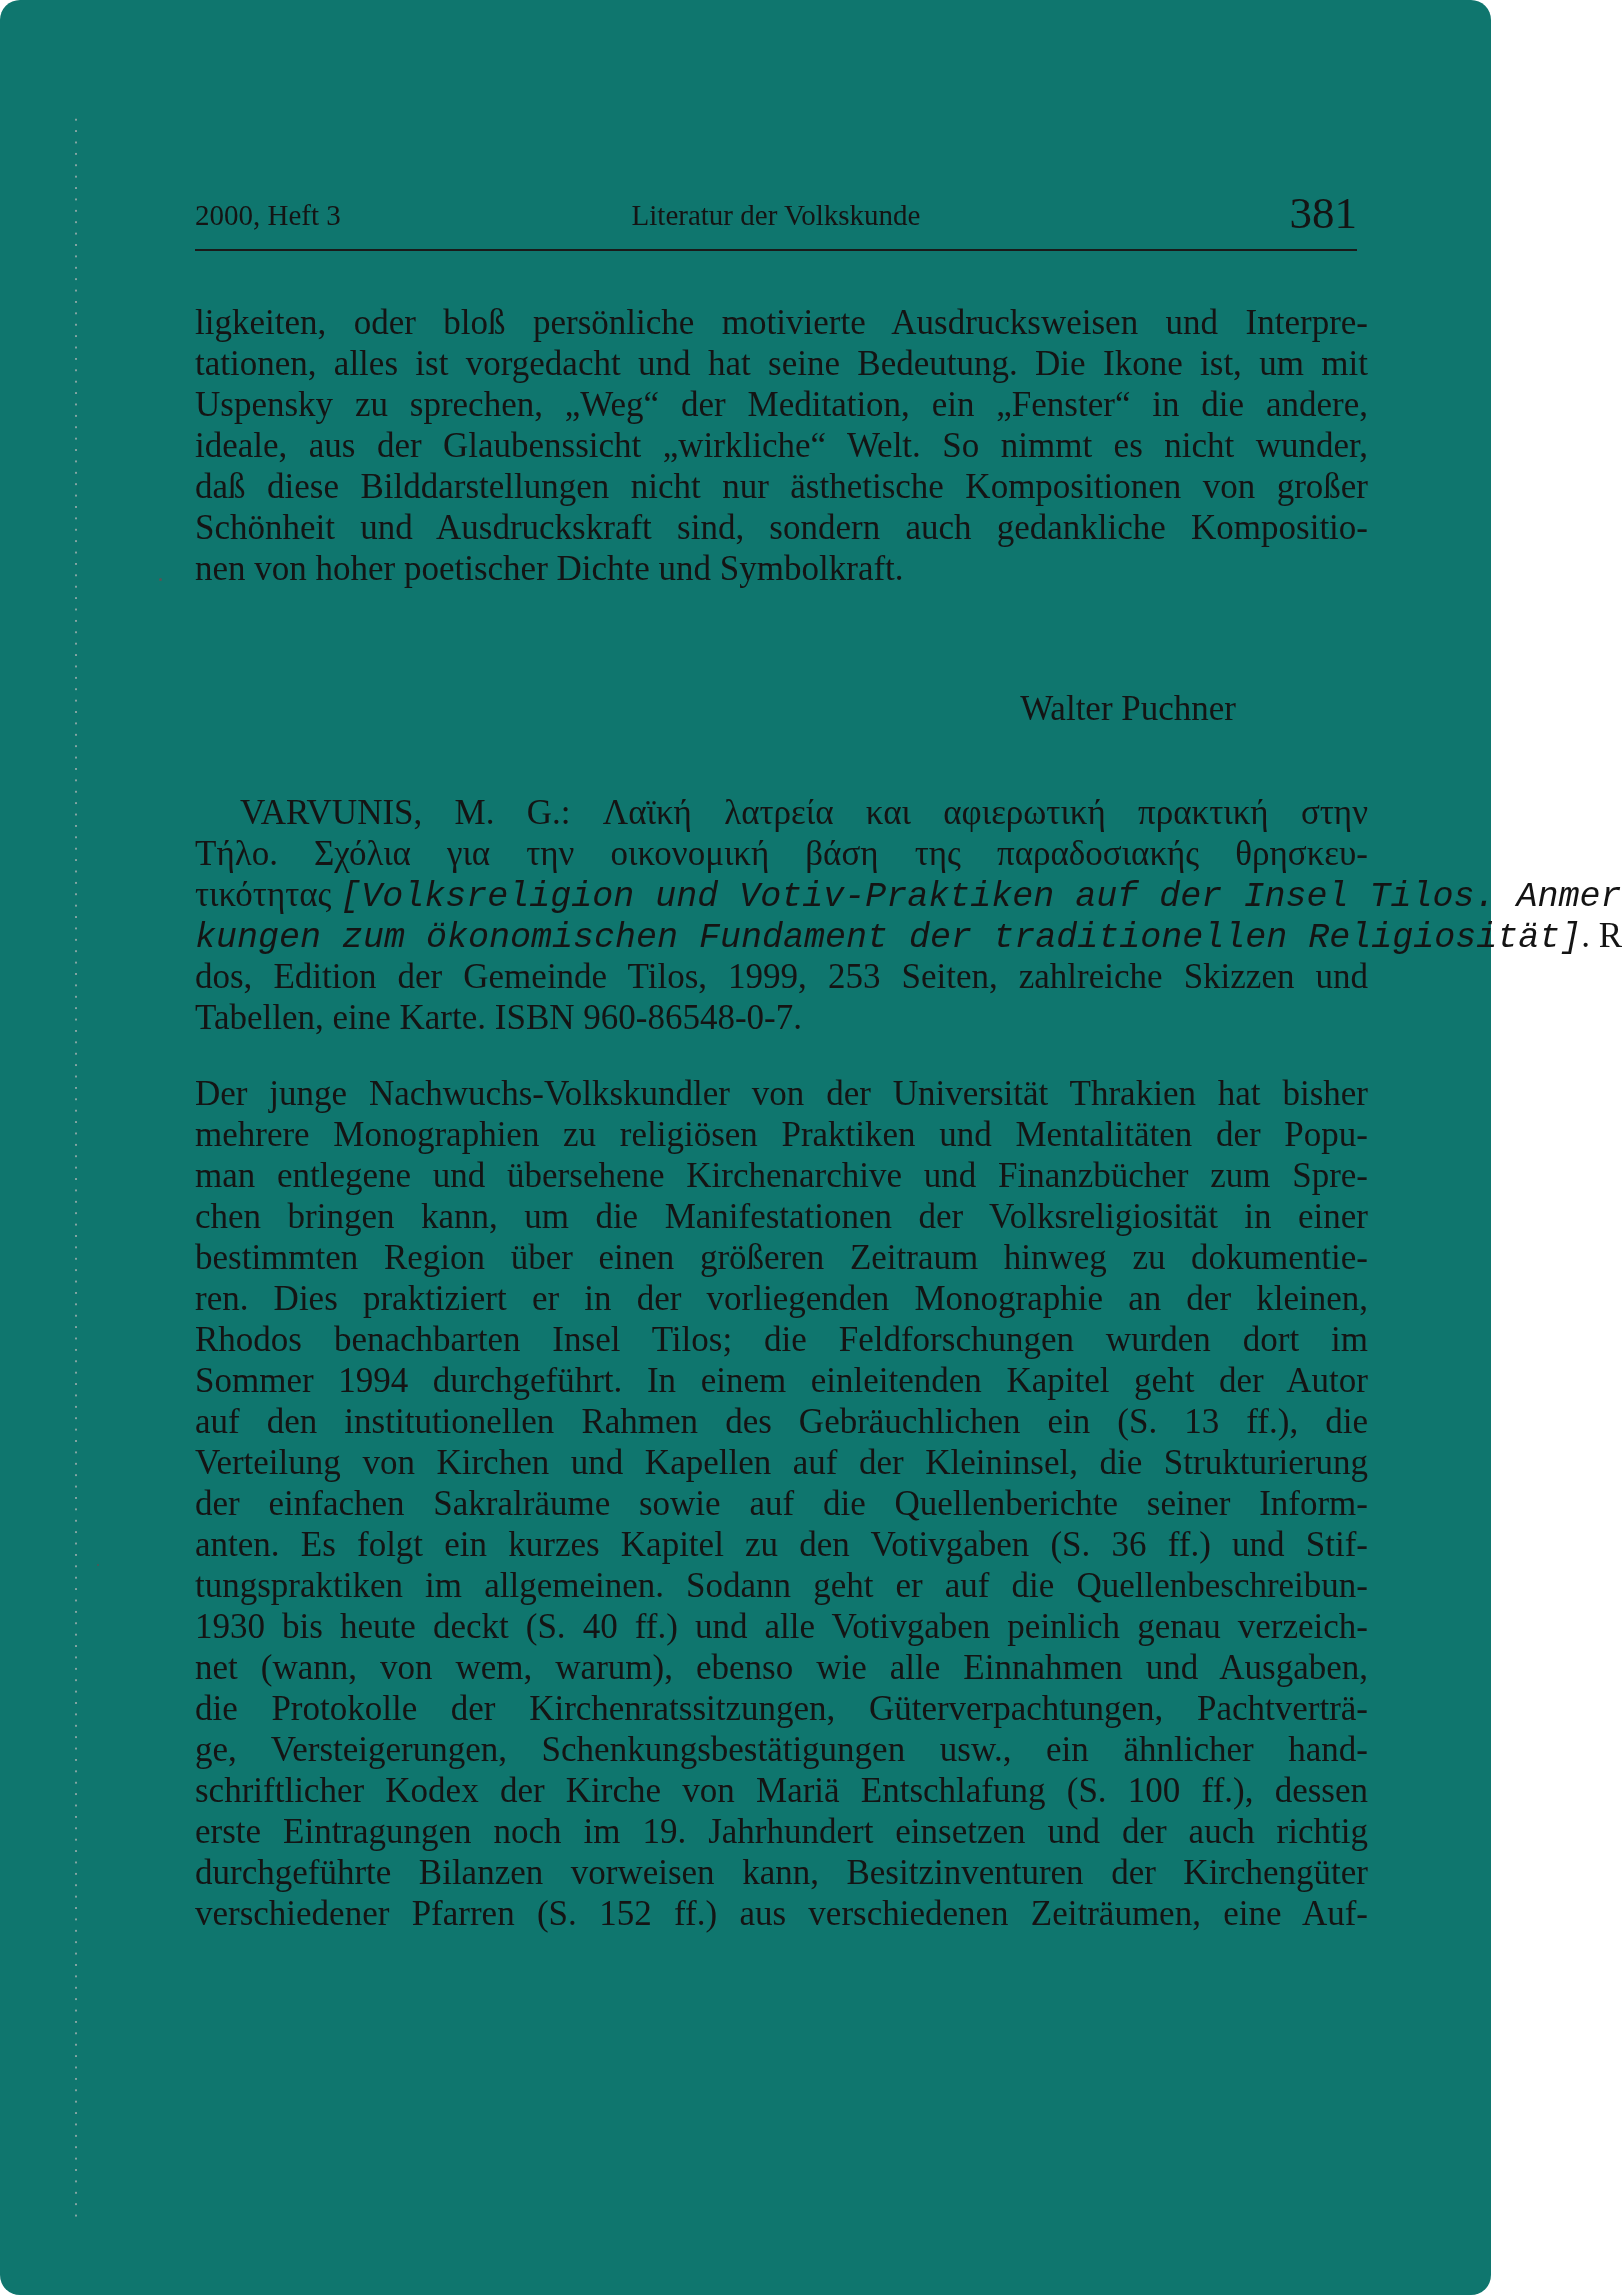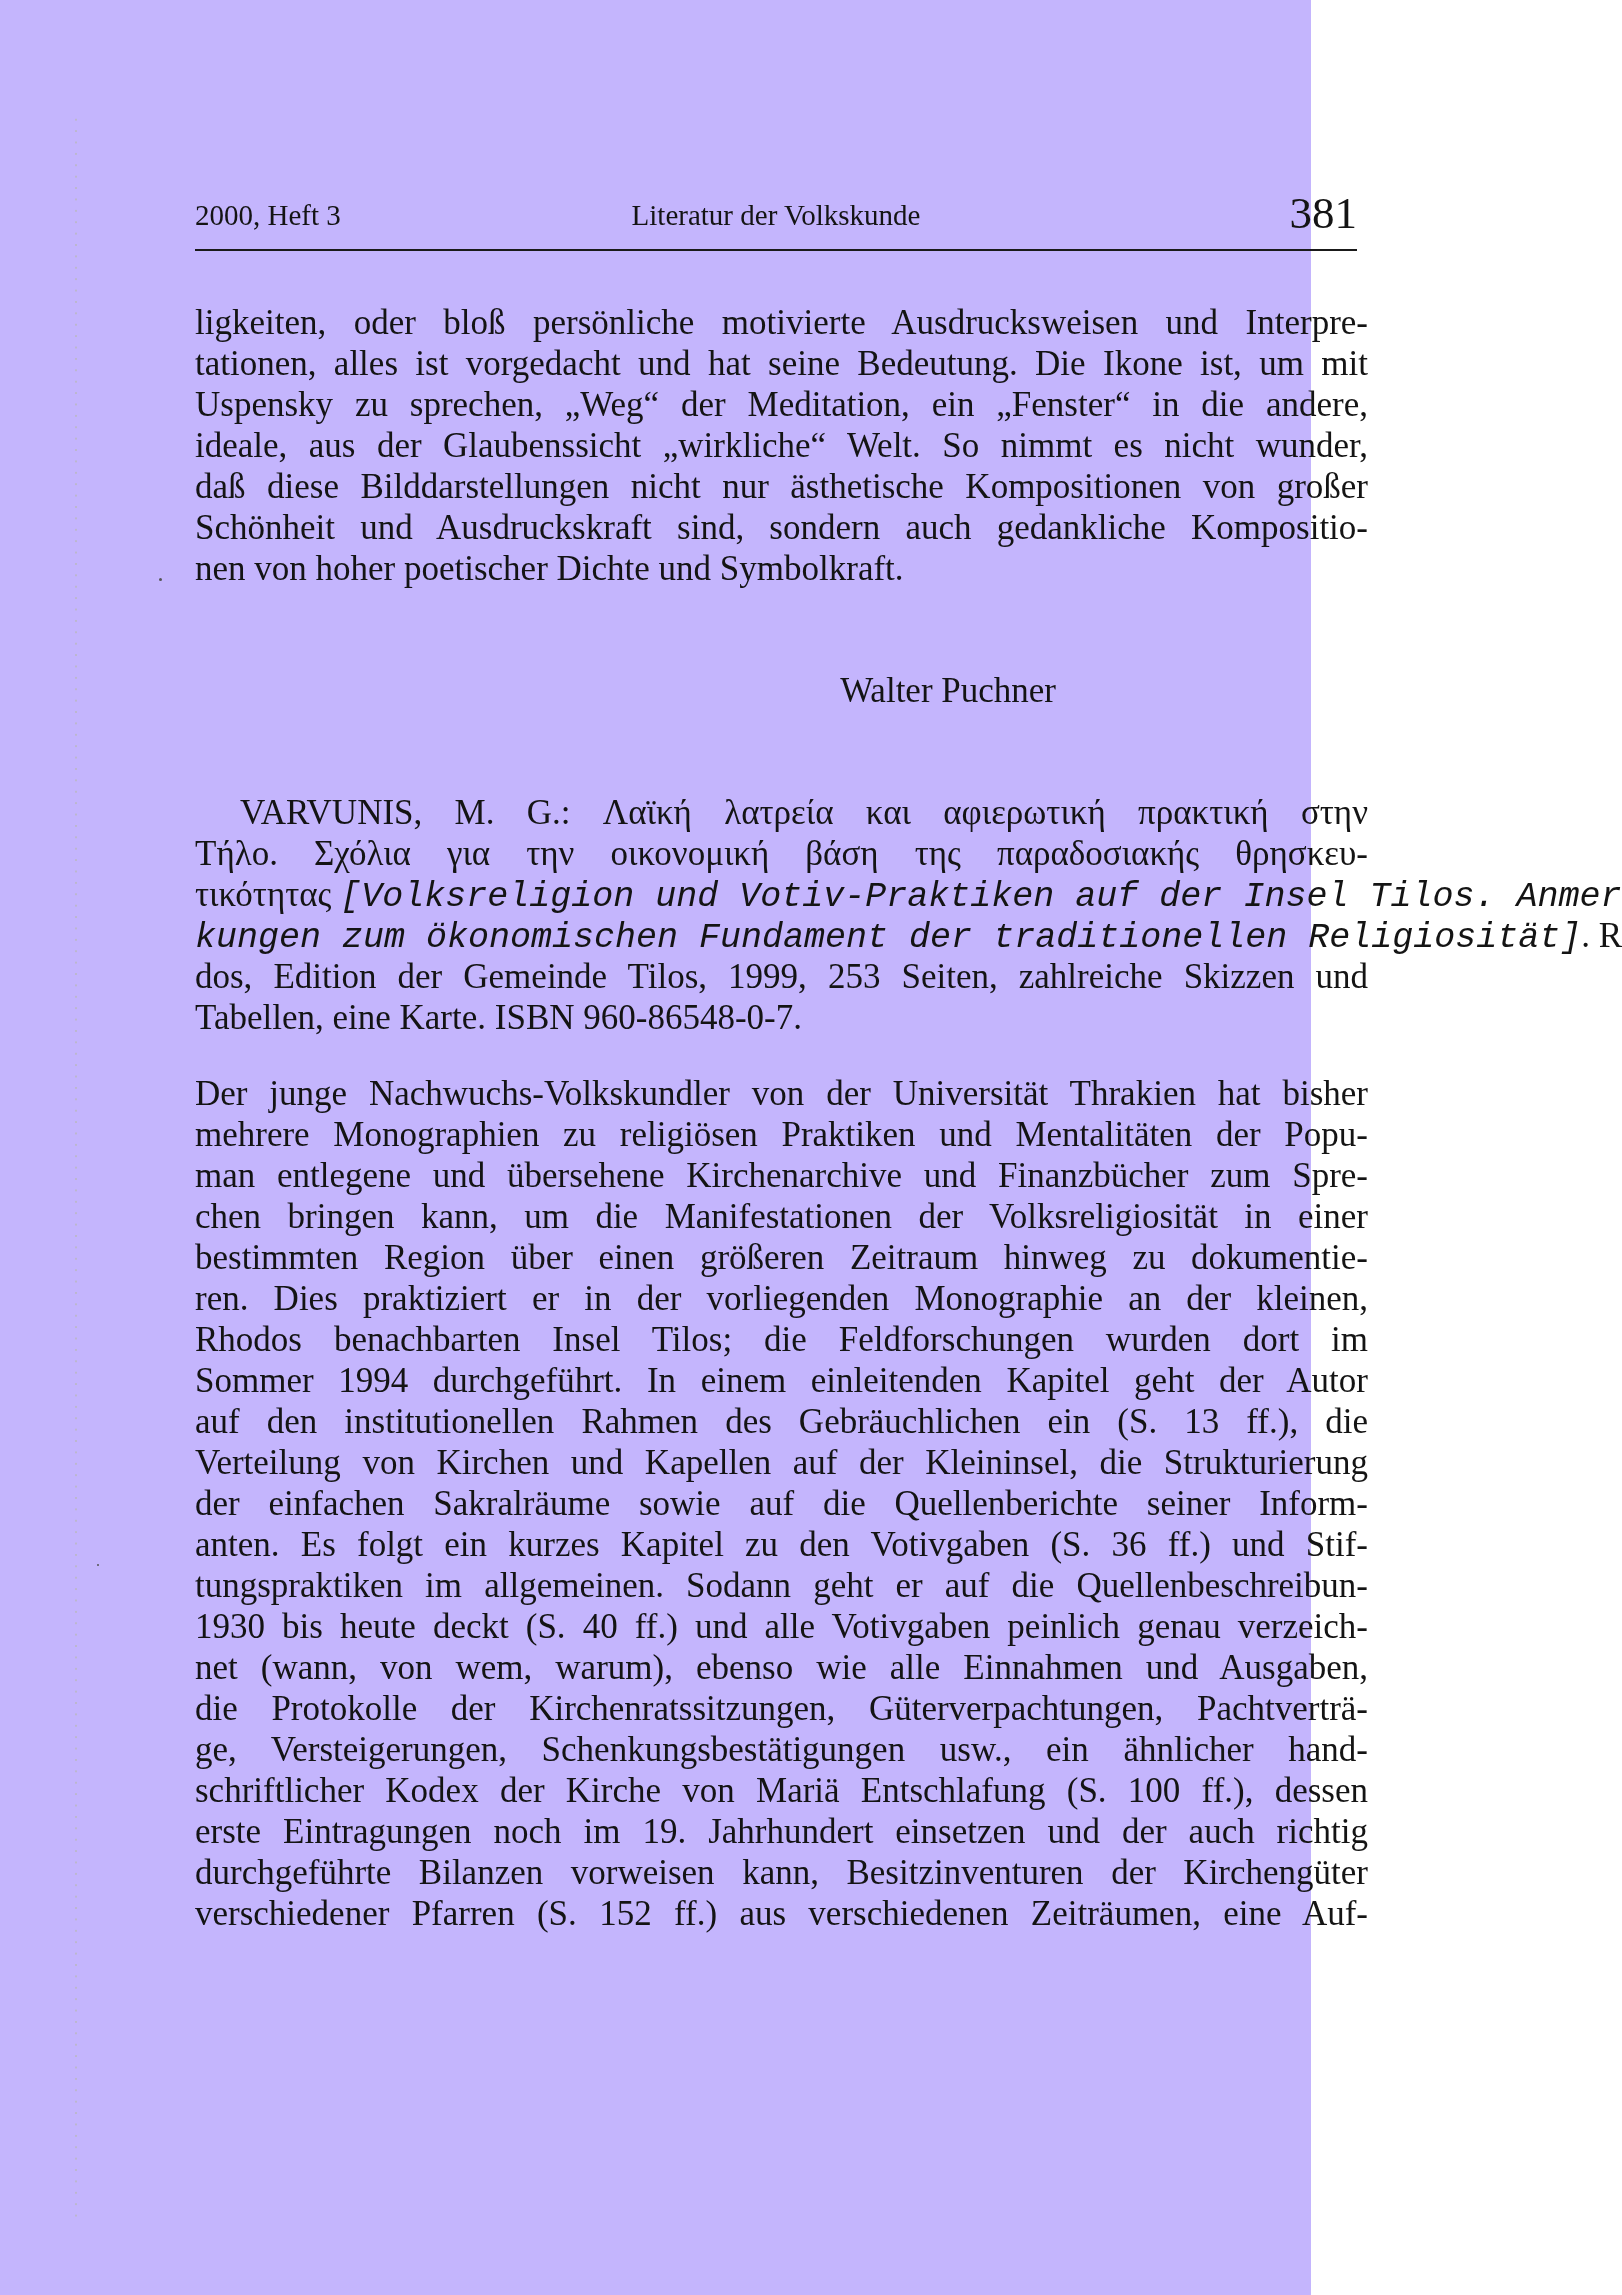--- a/index.html
+++ b/index.html
@@ -18,9 +18,10 @@
     .page {
       position: absolute;
       left: 0; top: 0;
-      width: 1311px;
+      width: 1491px;
       height: 2295px;
-      background: #c4b5fd;
+      background: #0f766e;
+      border-radius: 20px;
     }
     .margin-dots {
       position: absolute;

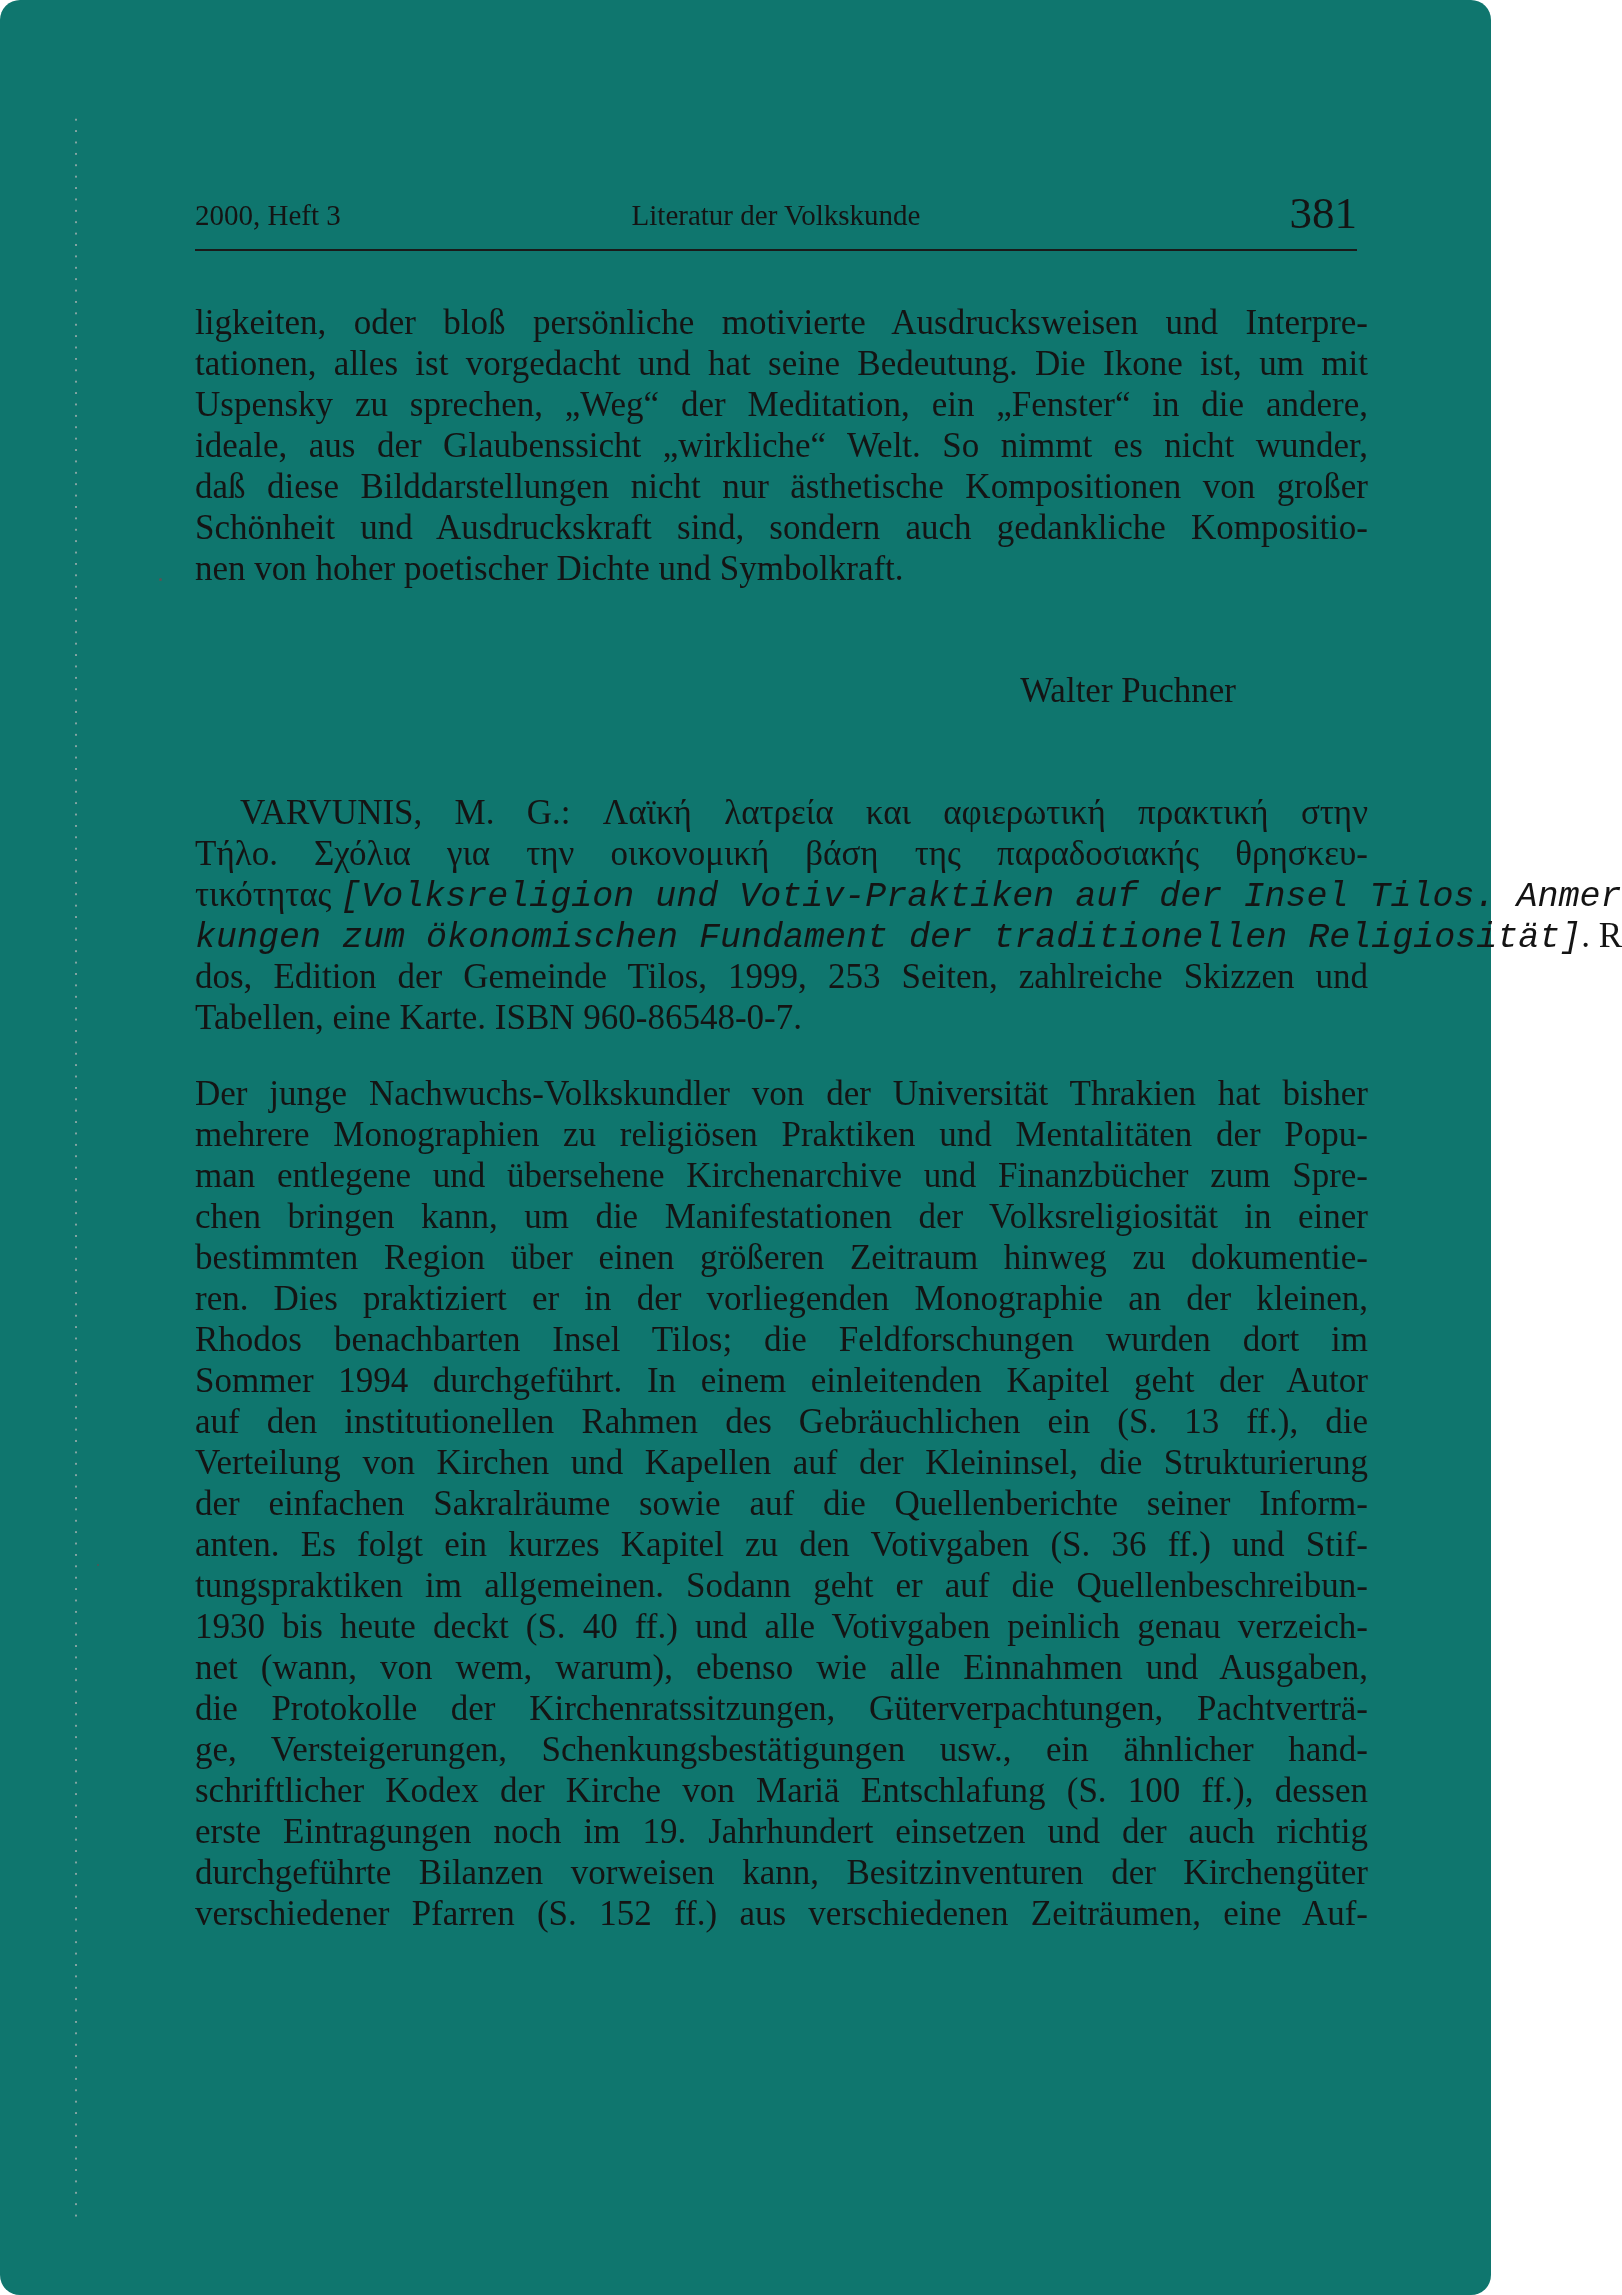--- a/index.html
+++ b/index.html
@@ -77,7 +77,7 @@
     .signature {
       position: absolute;
       right: 255px;
-      top: 670px;
+      top: 688px;
       font-size: 35px;
       line-height: 41px;
     }

